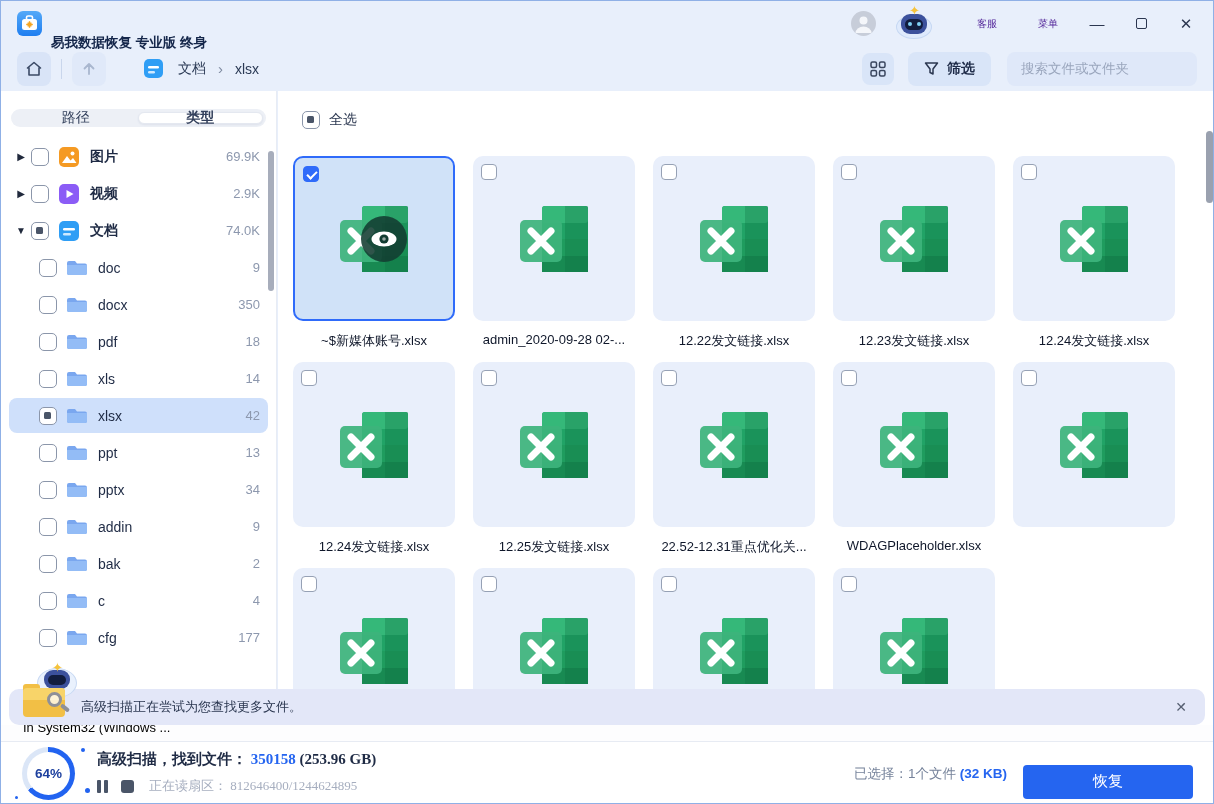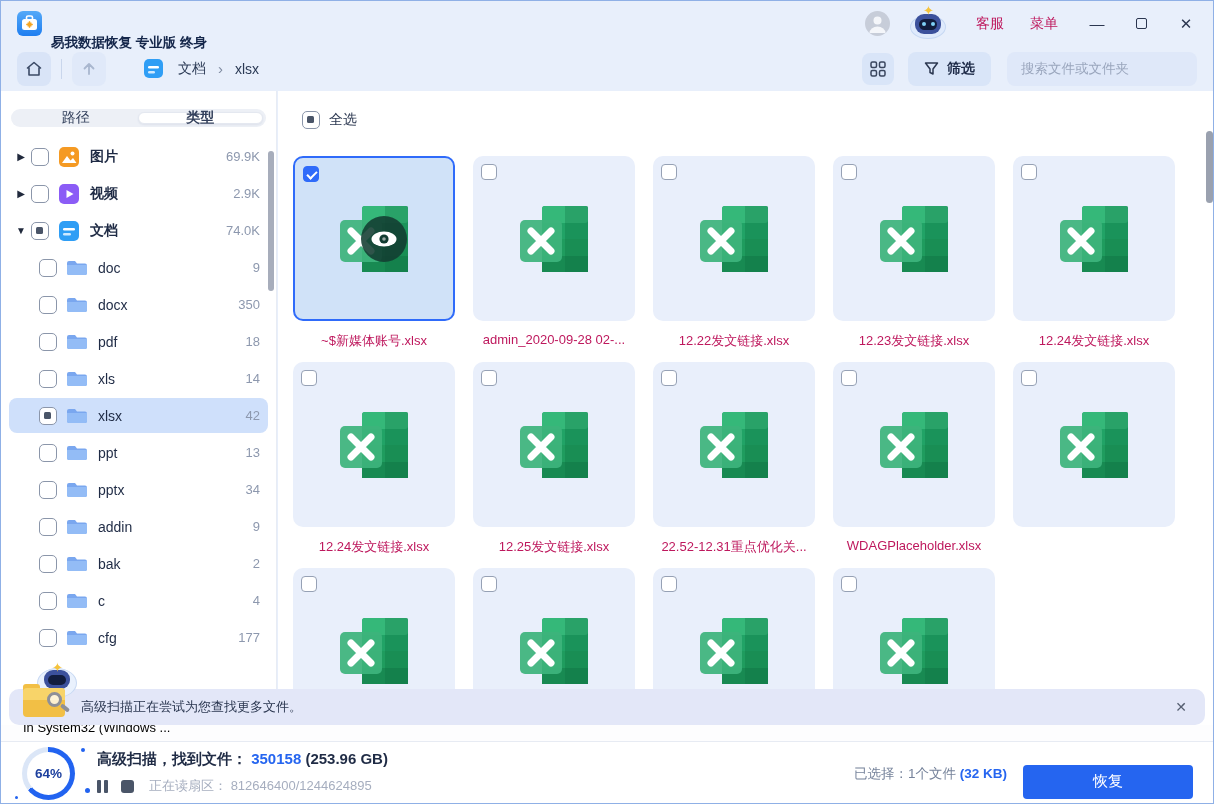--- a/index.html
+++ b/index.html
@@ -26,7 +26,7 @@
                  background:#121d3e; border-radius:6px; }
   .robot .eye { position:absolute; top:15px; width:4px; height:4px; border-radius:50%; background:#7fd0f5; }
   .robot .star { position:absolute; left:17px; top:-3px; color:#f5c33c; font-size:13px; line-height:13px; }
-  .tb-link { margin-left:26px; font-size:14px; color:#be185d; cursor:default; }
+  .tb-link { margin-left:41px; font-size:10px; color:#4c1d95; cursor:default; }
   .winctl { margin-left:30px; font-size:15px; color:#2b3650; width:18px; text-align:center; }
   .maxbox { margin-left:30px; width:11px; height:11px; border:1.5px solid #2b3650; border-radius:2px; }
 

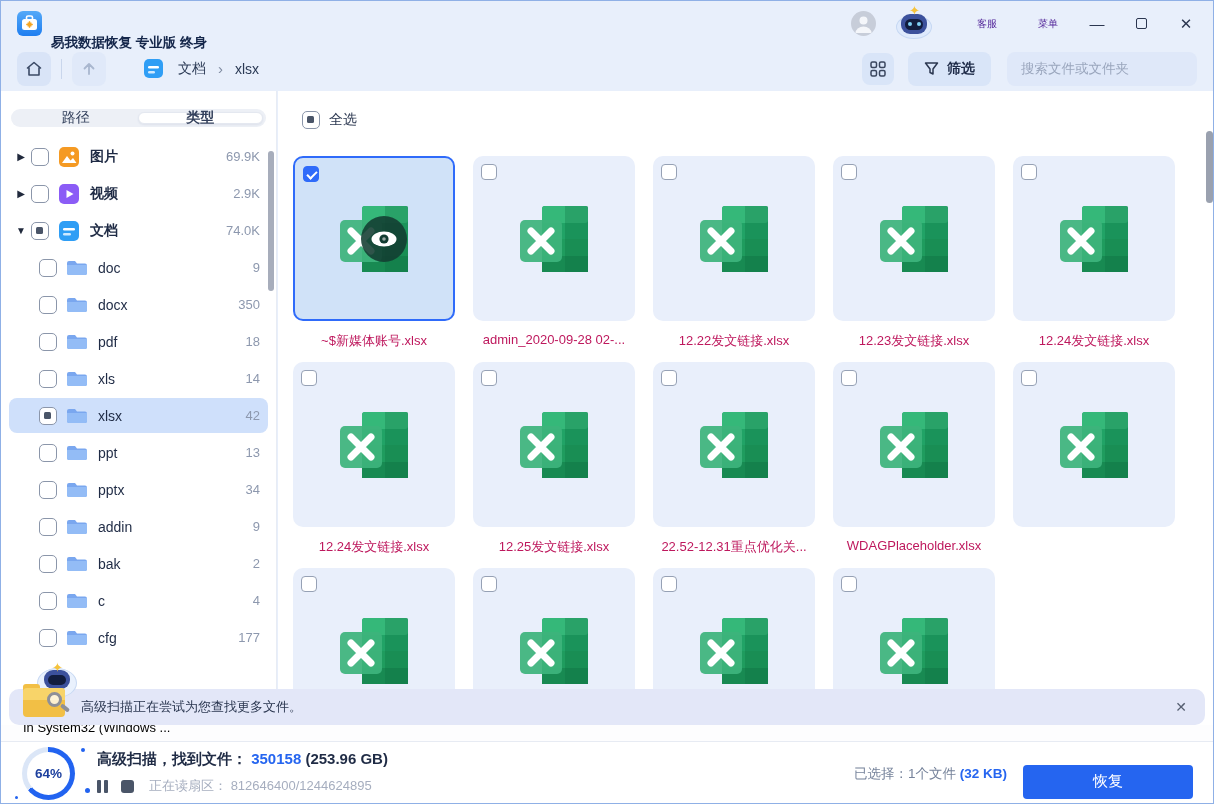--- a/index.html
+++ b/index.html
@@ -96,7 +96,7 @@
   .fcb.checked::after { content:""; position:absolute; left:3px; top:3.5px; width:8px; height:4px;
                         border-left:2px solid #fff; border-bottom:2px solid #fff;
                         transform:rotate(-45deg); }
-  .fname { margin-top:11px; height:16px; font-size:13px; color:#be185d; text-align:center;
+  .fname { margin-top:11px; height:16px; font-size:13px; color:#0f172a; text-align:center;
            white-space:nowrap; overflow:hidden; }
   .main-scroll { position:absolute; right:2px; top:40px; width:7px; height:72px;
                  background:#9aa1af; border-radius:4px; }

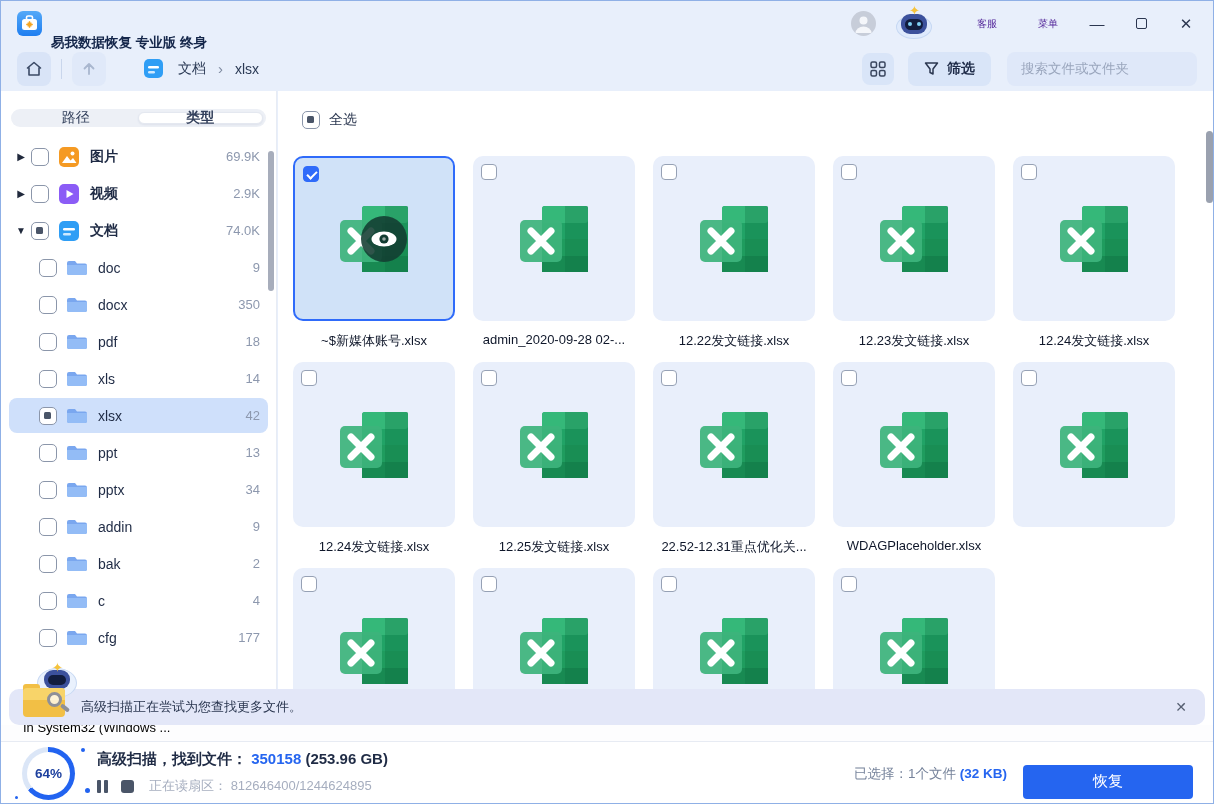--- a/index.html
+++ b/index.html
@@ -140,7 +140,7 @@
   .ring b { position:absolute; inset:0; display:flex; align-items:center; justify-content:center;
             font-size:13.5px; color:#1c3f9e; z-index:1; }
   .dot { position:absolute; border-radius:50%; background:#2263f0; }
-  .scan-info { position:absolute; left:96px; top:8px; }
+  .scan-info { position:absolute; left:96px; top:8px;font-family:Liberation Serif, serif; }
   .scan-line1 { font-size:15px; font-weight:bold; color:#1f2b45; }
   .scan-line1 .cnt { color:#2565f0; }
   .scan-line2 { margin-top:8px; display:flex; align-items:center; }

